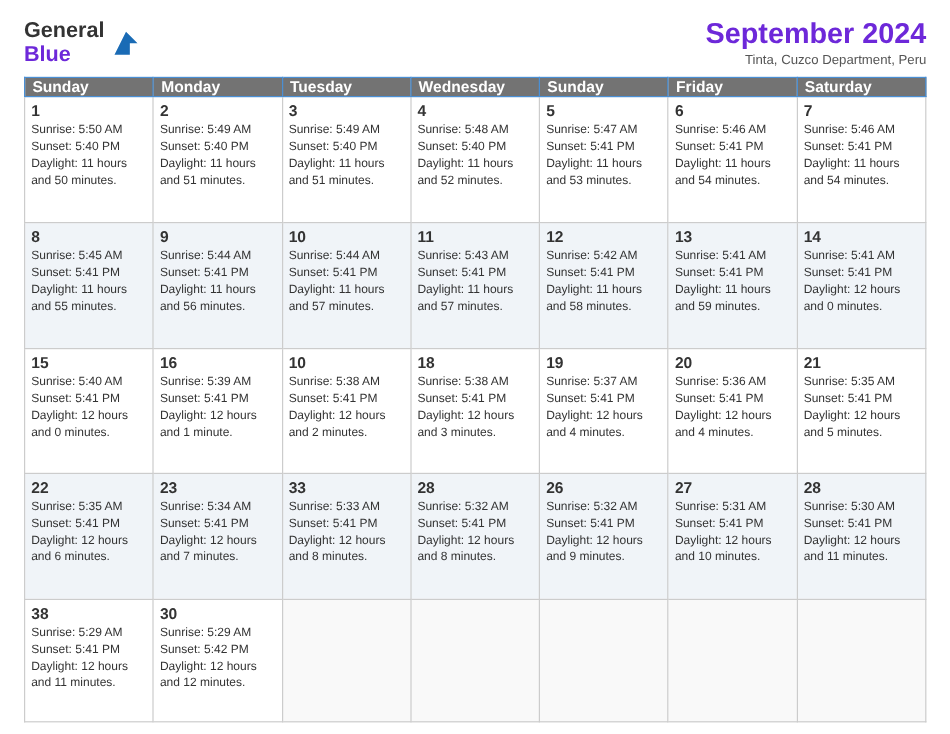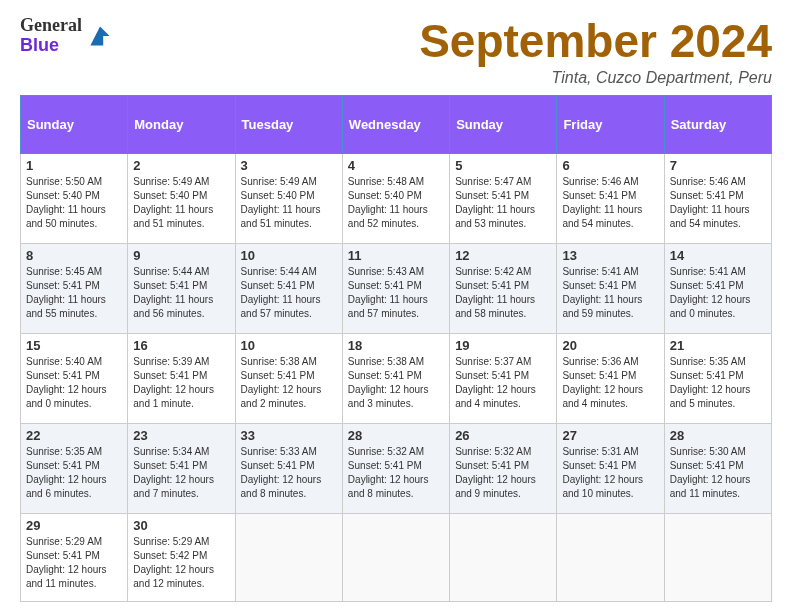--- a/index.html
+++ b/index.html
@@ -34,7 +34,7 @@
       color: #333;
       line-height: 1.1;
     }
-    .logo-general { color: #333; font-family: Liberation Serif, serif; }
+    .logo-general { color: #333; }
     .logo-blue { color: #6d28d9; }
     .logo-icon {
       width: 32px;

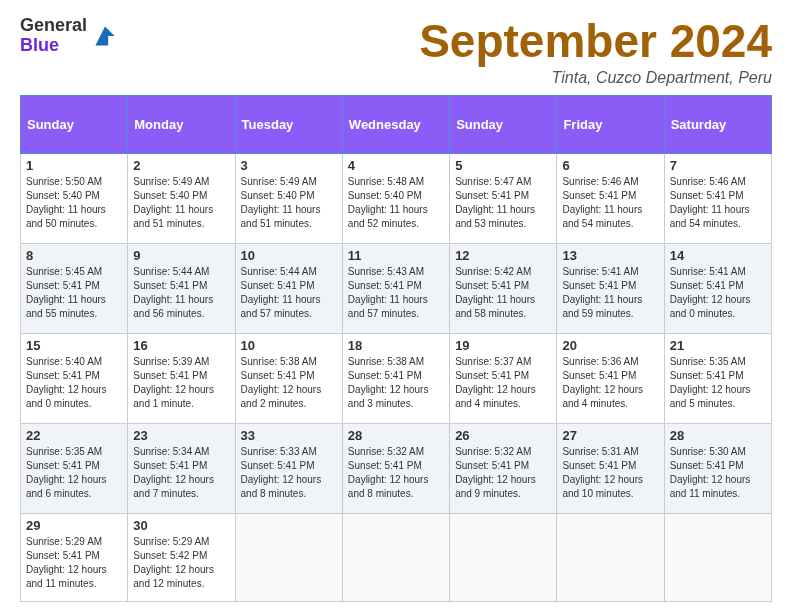--- a/index.html
+++ b/index.html
@@ -45,9 +45,9 @@
       text-align: right;
     }
     .month-title {
-      font-size: 46px;
-      font-weight: bold;
-      color: #a16207;
+      font-size: 24px;
+      font-weight: bold;
+      color: #6d28d9;
       line-height: 1.1;
     }
     .location {

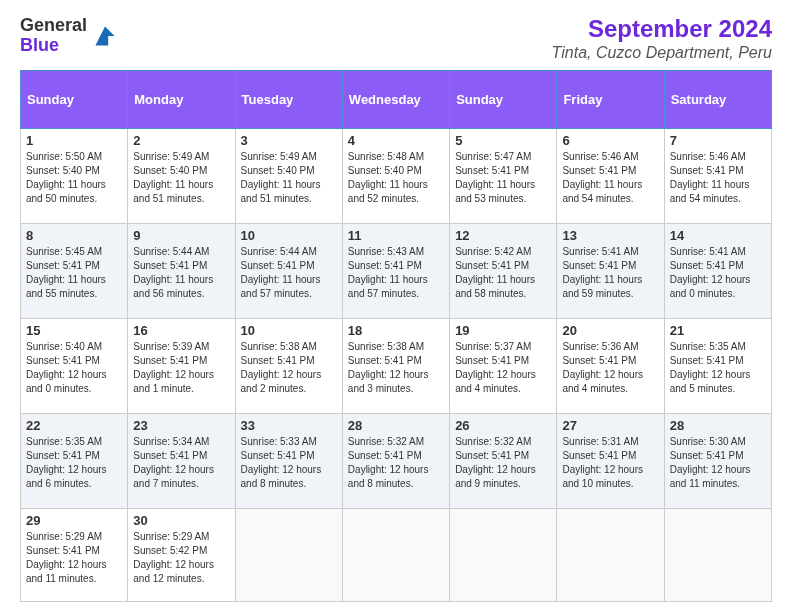--- a/index.html
+++ b/index.html
@@ -51,10 +51,9 @@
       line-height: 1.1;
     }
     .location {
-      font-size: 16px;
+      font-size: 11px;
       color: #555;
       margin-top: 2px;
-      font-style: italic;
     }
     .calendar {
       flex: 1;

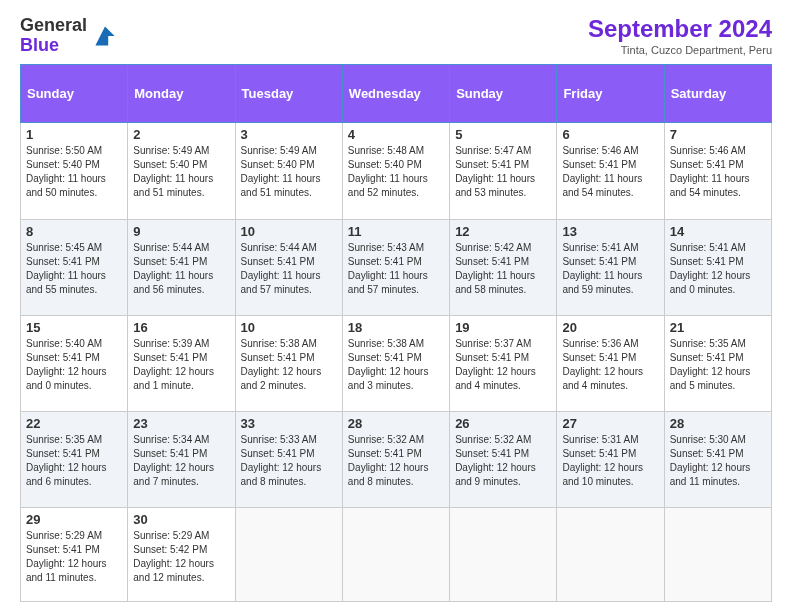--- a/index.html
+++ b/index.html
@@ -63,11 +63,11 @@
       table-layout: fixed;
     }
     .calendar th {
-      background-color: #8b5cf6;
+      background-color: #737373;
       color: #fff;
       font-size: 13px;
       font-weight: bold;
-      padding: 21px 6px;
+      padding: 0 6px;
       text-align: left;
       border: 1px solid #4a8fd4;
     }

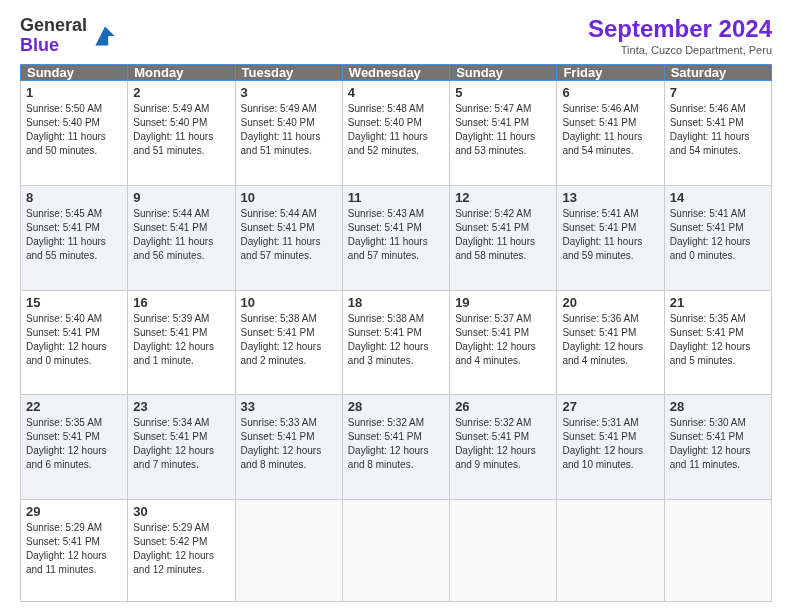--- a/index.html
+++ b/index.html
@@ -263,7 +263,7 @@
         </tr>
         <tr class="last-row">
           <td>
-            <span class="day-num">29</span>
+            <span class="day-num">38</span>
             <div class="day-info">Sunrise: 5:29 AM<br>Sunset: 5:41 PM<br>Daylight: 12 hours<br>and 11 minutes.</div>
           </td>
           <td>

